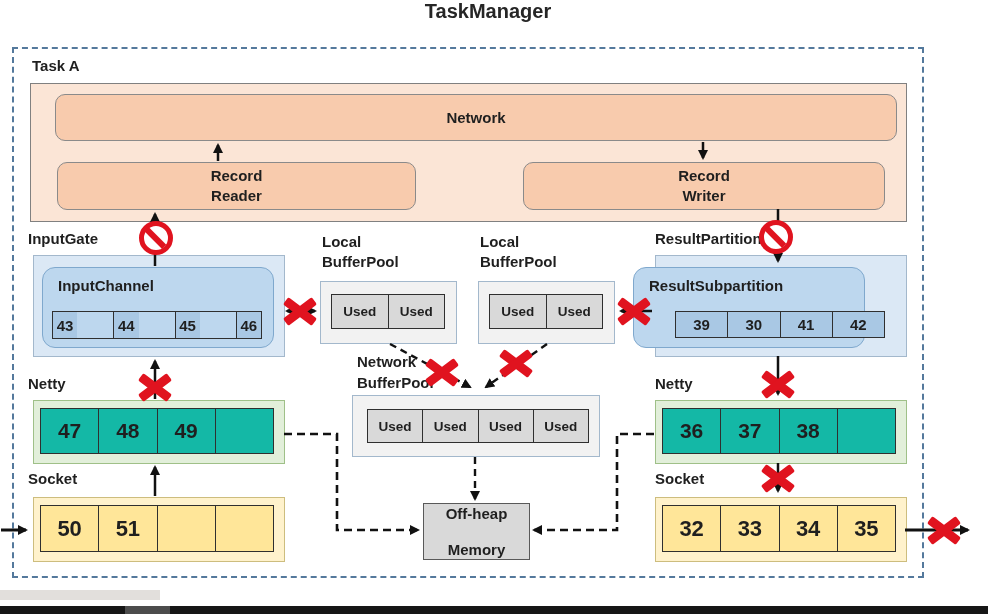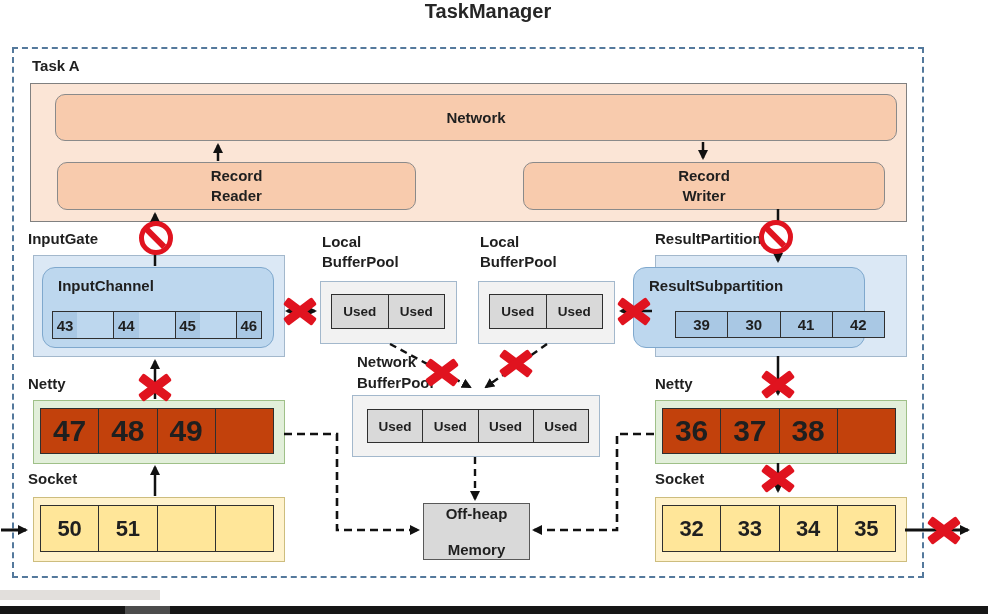--- a/index.html
+++ b/index.html
@@ -37,7 +37,7 @@
     font-weight:700; color:#1f1f1f; }
   .cellrow > div + div { border-left:1.4px solid #2f2f2f; }
   .cells-blue  > div { background:#a9c8e4; font-size:15px; }
-  .cells-green > div { background:#c2410c; font-size:30px; }
+  .cells-green > div { background:#14b8a6; font-size:21px; }
   .cells-yellow> div { background:#ffe699; font-size:22px; }
   .cells-used  > div { background:#d9d9d9; font-size:13.5px; }
 

